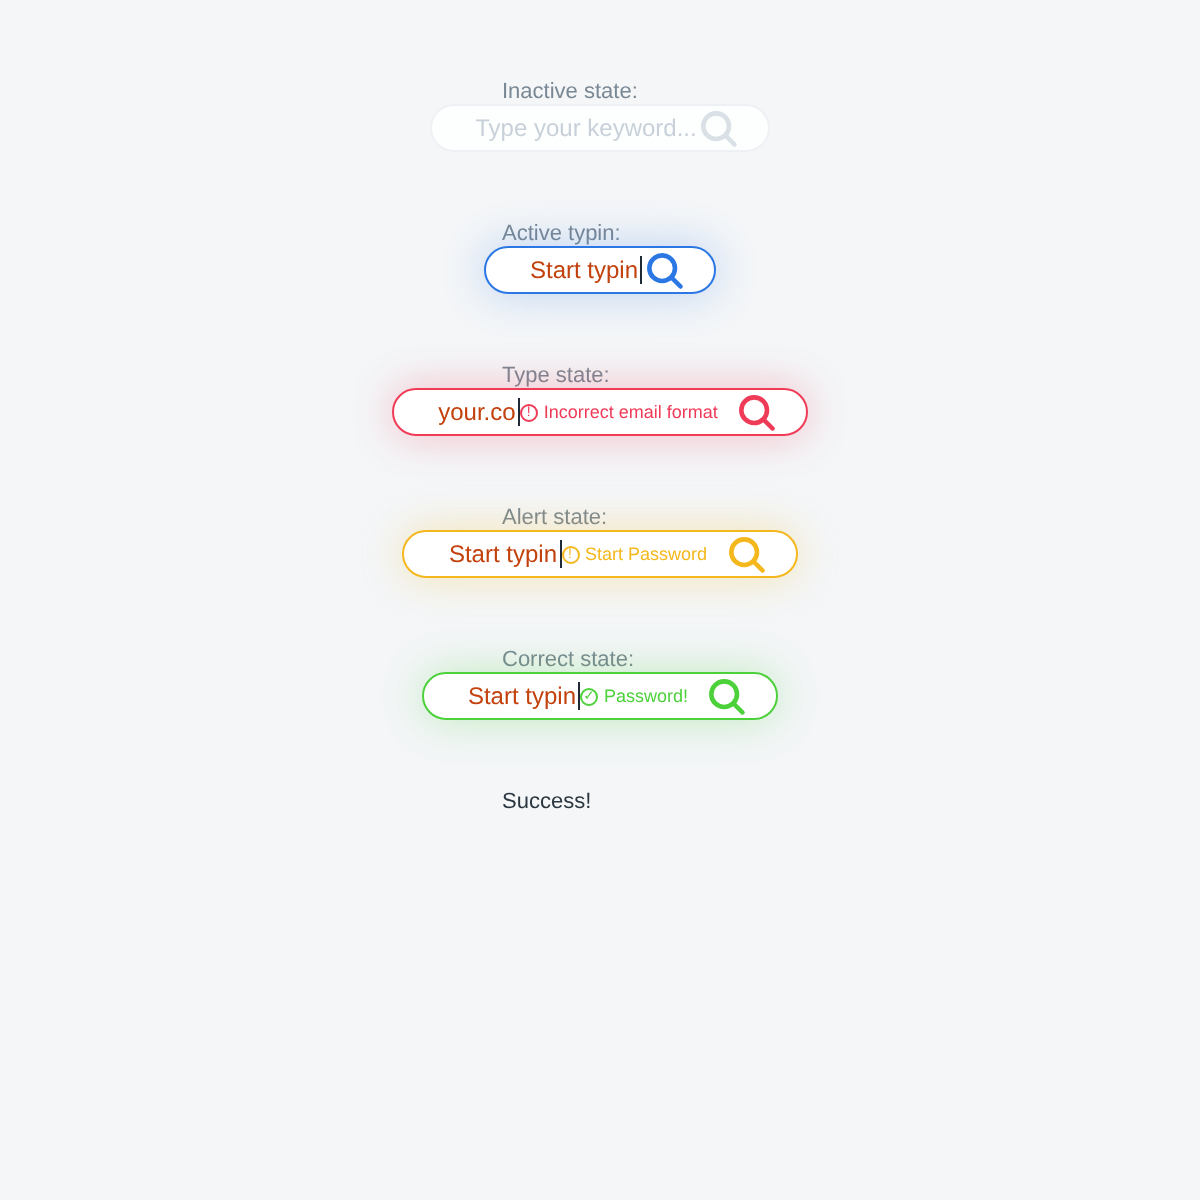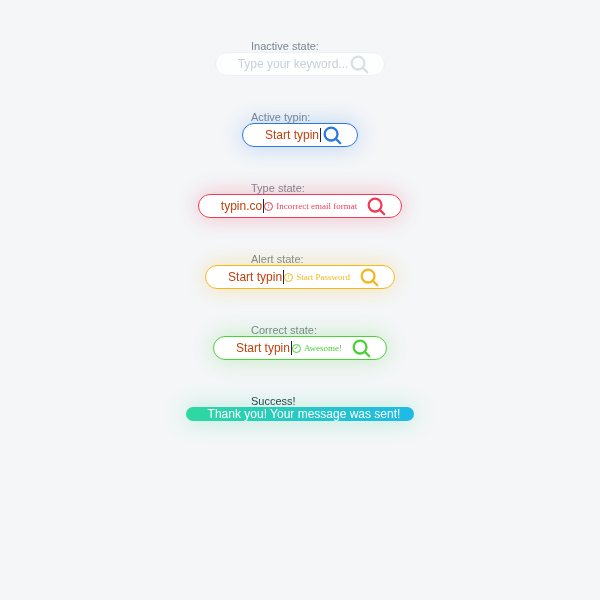--- a/index.html
+++ b/index.html
@@ -138,7 +138,7 @@
   <div class="label">Type state:</div>
   <div class="field error">
     <div class="value">
-        <span>typin.co</span>
+        <span>your.co</span>
         <span class="caret"></span>
       </div>
     <div class="msg error">

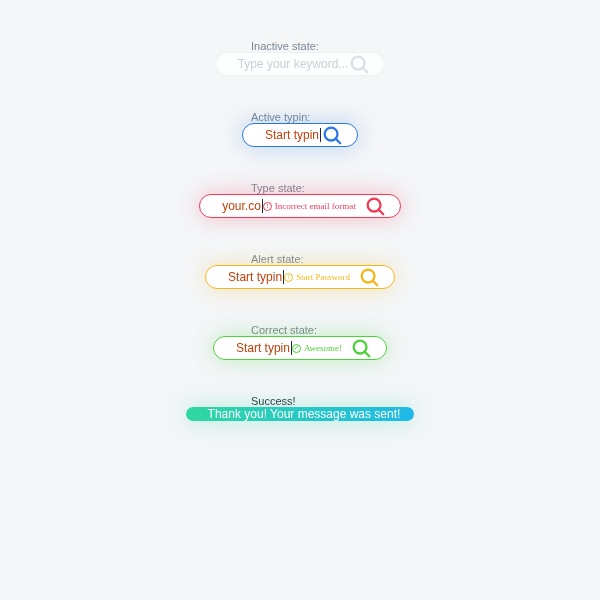--- a/index.html
+++ b/index.html
@@ -88,7 +88,6 @@
     align-items:center;
     gap:3px;
     white-space: nowrap;
-    font-family: Liberation Serif, serif;
   }
   .msg.error { color:#ef3b57; }
   .msg.alert { color:#f5b81c; }

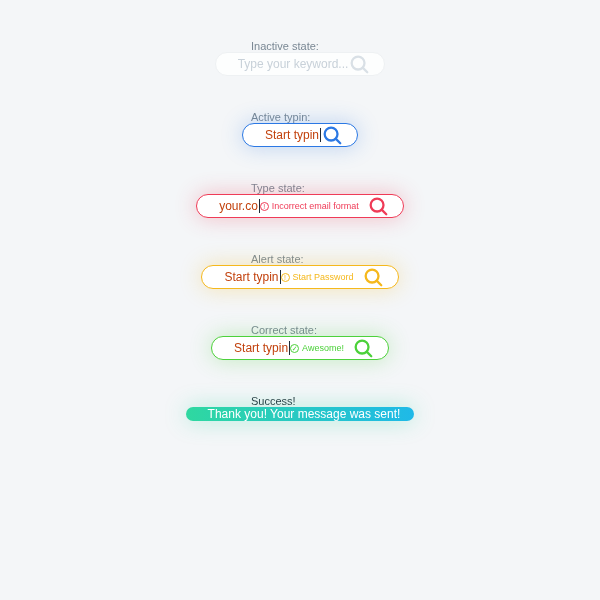--- a/index.html
+++ b/index.html
@@ -178,7 +178,7 @@
       </div>
     <div class="msg correct">
       <span class="msg-icon">✓</span>
-      <span>Awesome!</span>
+      <span>Password!</span>
     </div>
     <svg class="search-icon" viewBox="0 0 24 24" fill="none">
       <circle cx="11" cy="11" r="7" stroke="#4cd13a" stroke-width="2.5"></circle>

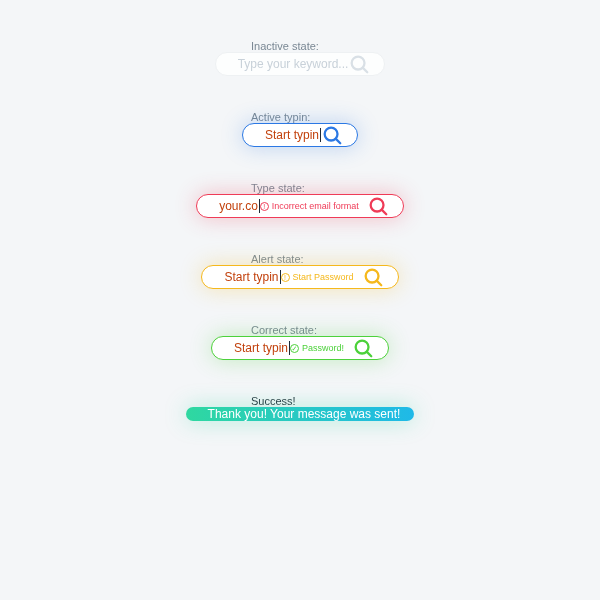--- a/index.html
+++ b/index.html
@@ -189,9 +189,6 @@
 
 <div class="row">
   <div class="label success">Success!</div>
-  <div class="field successbar">
-    <div class="successtext">Thank you! Your message was sent!</div>
-  </div>
 </div>
 
 </body></html>

